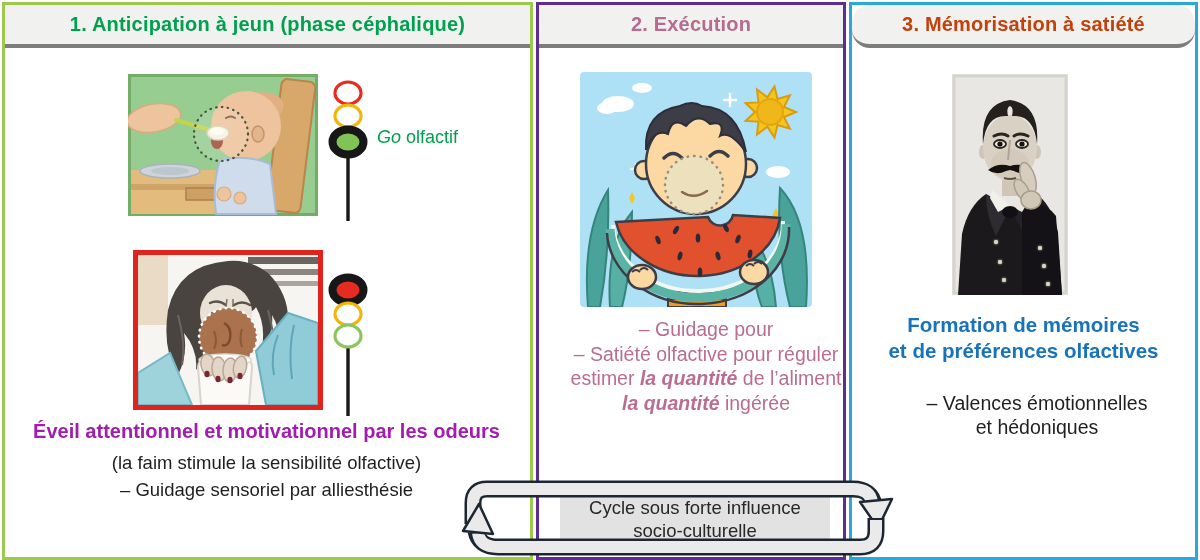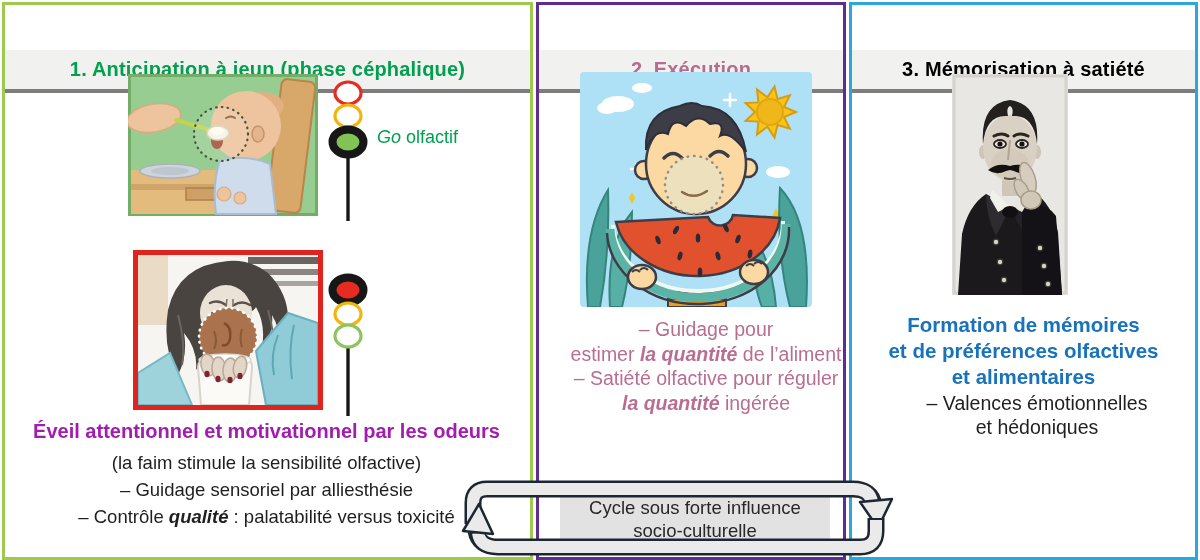--- a/index.html
+++ b/index.html
@@ -10,7 +10,7 @@
   .panel2{left:536px;width:304px;border:3px solid #5f2c90;}
   .panel3{left:849px;width:343px;border:3px solid #2ba7db;}
   .panel-header{height:39px;background:#f1f1ef;border-bottom:4px solid #7d7d7d;
-    display:flex;align-items:center;justify-content:center;font-size:20px;font-weight:bold;letter-spacing:.2px;margin-top:45px;}
+    display:flex;align-items:center;justify-content:center;font-size:20px;font-weight:bold;letter-spacing:.2px;}
   .panel1 .panel-header{color:#00a04f;}
   .panel2 .panel-header{color:#b76b8e;}
   .panel3 .panel-header{color:#000000;}

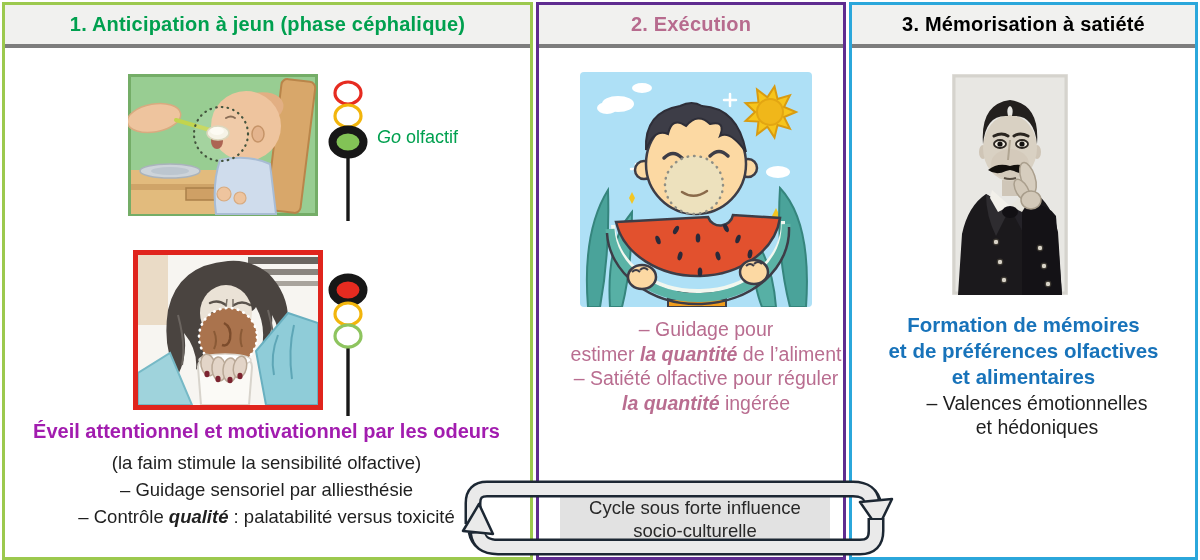--- a/index.html
+++ b/index.html
@@ -13,7 +13,7 @@
     display:flex;align-items:center;justify-content:center;font-size:20px;font-weight:bold;letter-spacing:.2px;}
   .panel1 .panel-header{color:#00a04f;}
   .panel2 .panel-header{color:#b76b8e;}
-  .panel3 .panel-header{color:#000000;}
+  .panel3 .panel-header{color:#c2410c;border-radius:18px;}
   .abs{position:absolute;}
   .tl-label{font-size:18px;font-weight:500;white-space:nowrap;}
   .tl-label .em{font-style:italic;}

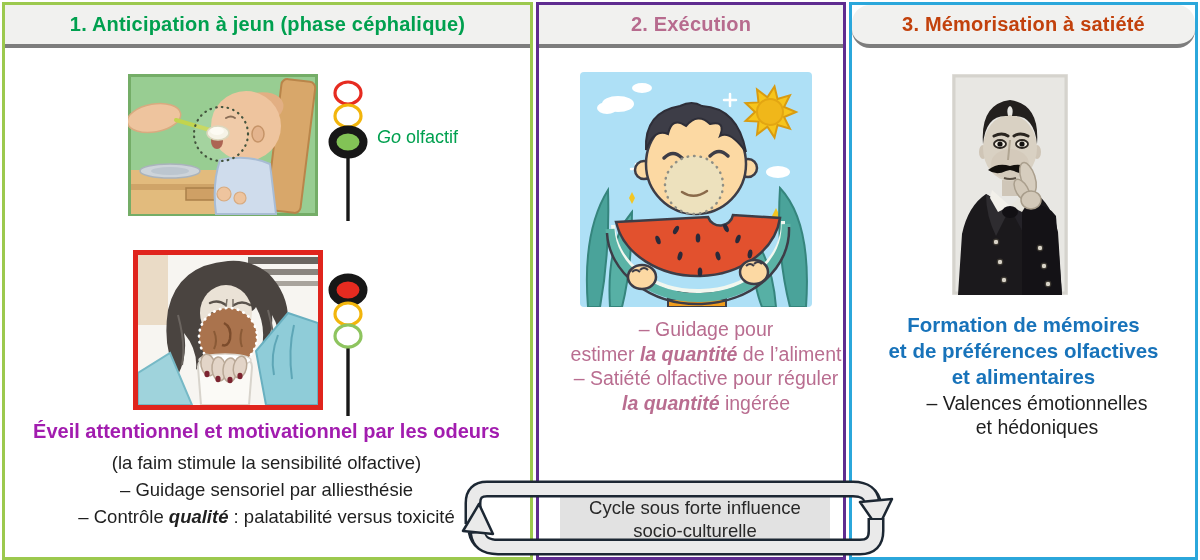--- a/index.html
+++ b/index.html
@@ -176,8 +176,8 @@
 
   <div class="abs p2-text">
     <div>– Guidage pour</div>
+    <div>– Satiété olfactive pour réguler</div>
     <div><span>estimer </span><span class="bolditalic">la quantité</span><span> de l’aliment</span></div>
-    <div>– Satiété olfactive pour réguler</div>
     <div><span class="bolditalic">la quantité</span><span> ingérée</span></div>
   </div>
 

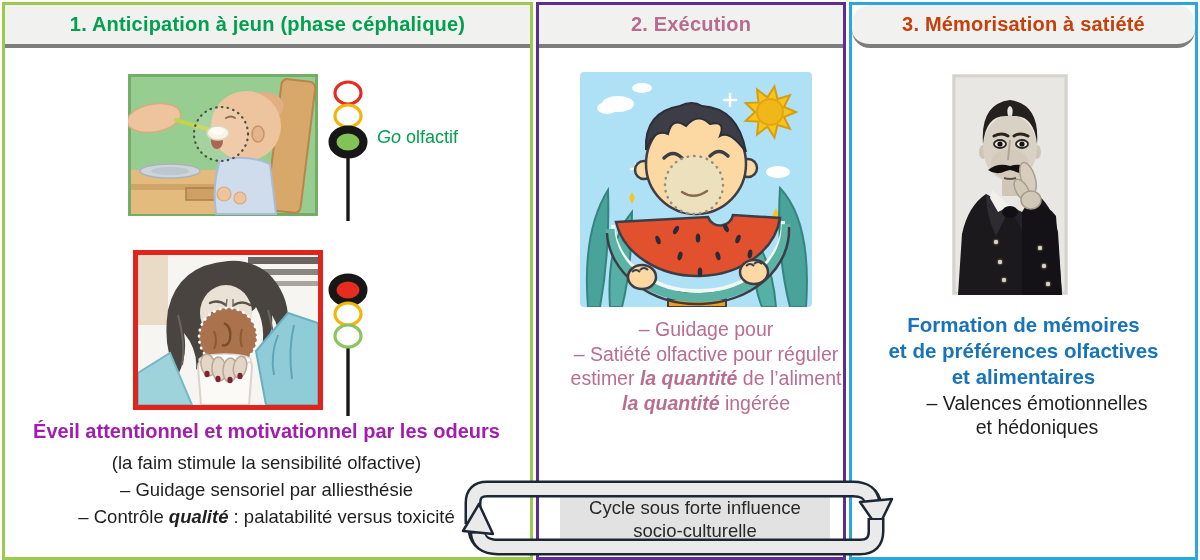--- a/index.html
+++ b/index.html
@@ -219,7 +219,6 @@
   <div class="abs p3-blue">
     <div>Formation de mémoires</div>
     <div>et de préférences olfactives</div>
-    <div>et alimentaires</div>
   </div>
   <div class="abs p3-black">
     <div>– Valences émotionnelles</div>

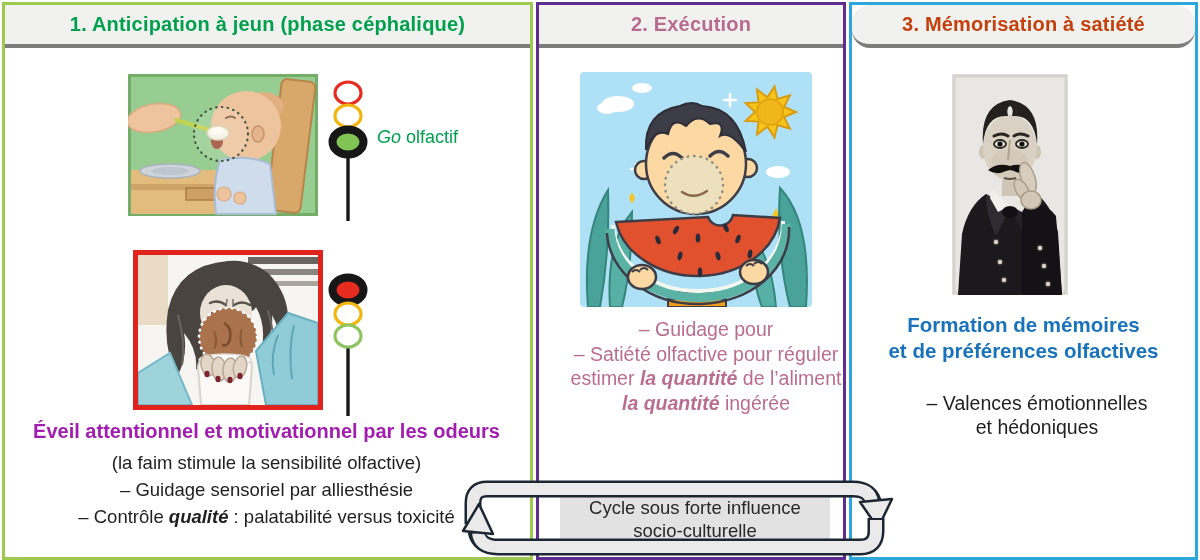--- a/index.html
+++ b/index.html
@@ -126,7 +126,6 @@
   <div class="abs p1-body">
     <div>(la faim stimule la sensibilité olfactive)</div>
     <div>– Guidage sensoriel par alliesthésie</div>
-    <div><span>– Contrôle </span><span class="bolditalic">qualité</span><span> : palatabilité versus toxicité</span></div>
   </div>
 
   <svg class="abs" style="left:580px;top:72px" width="232" height="235" viewBox="0 0 232 235">

